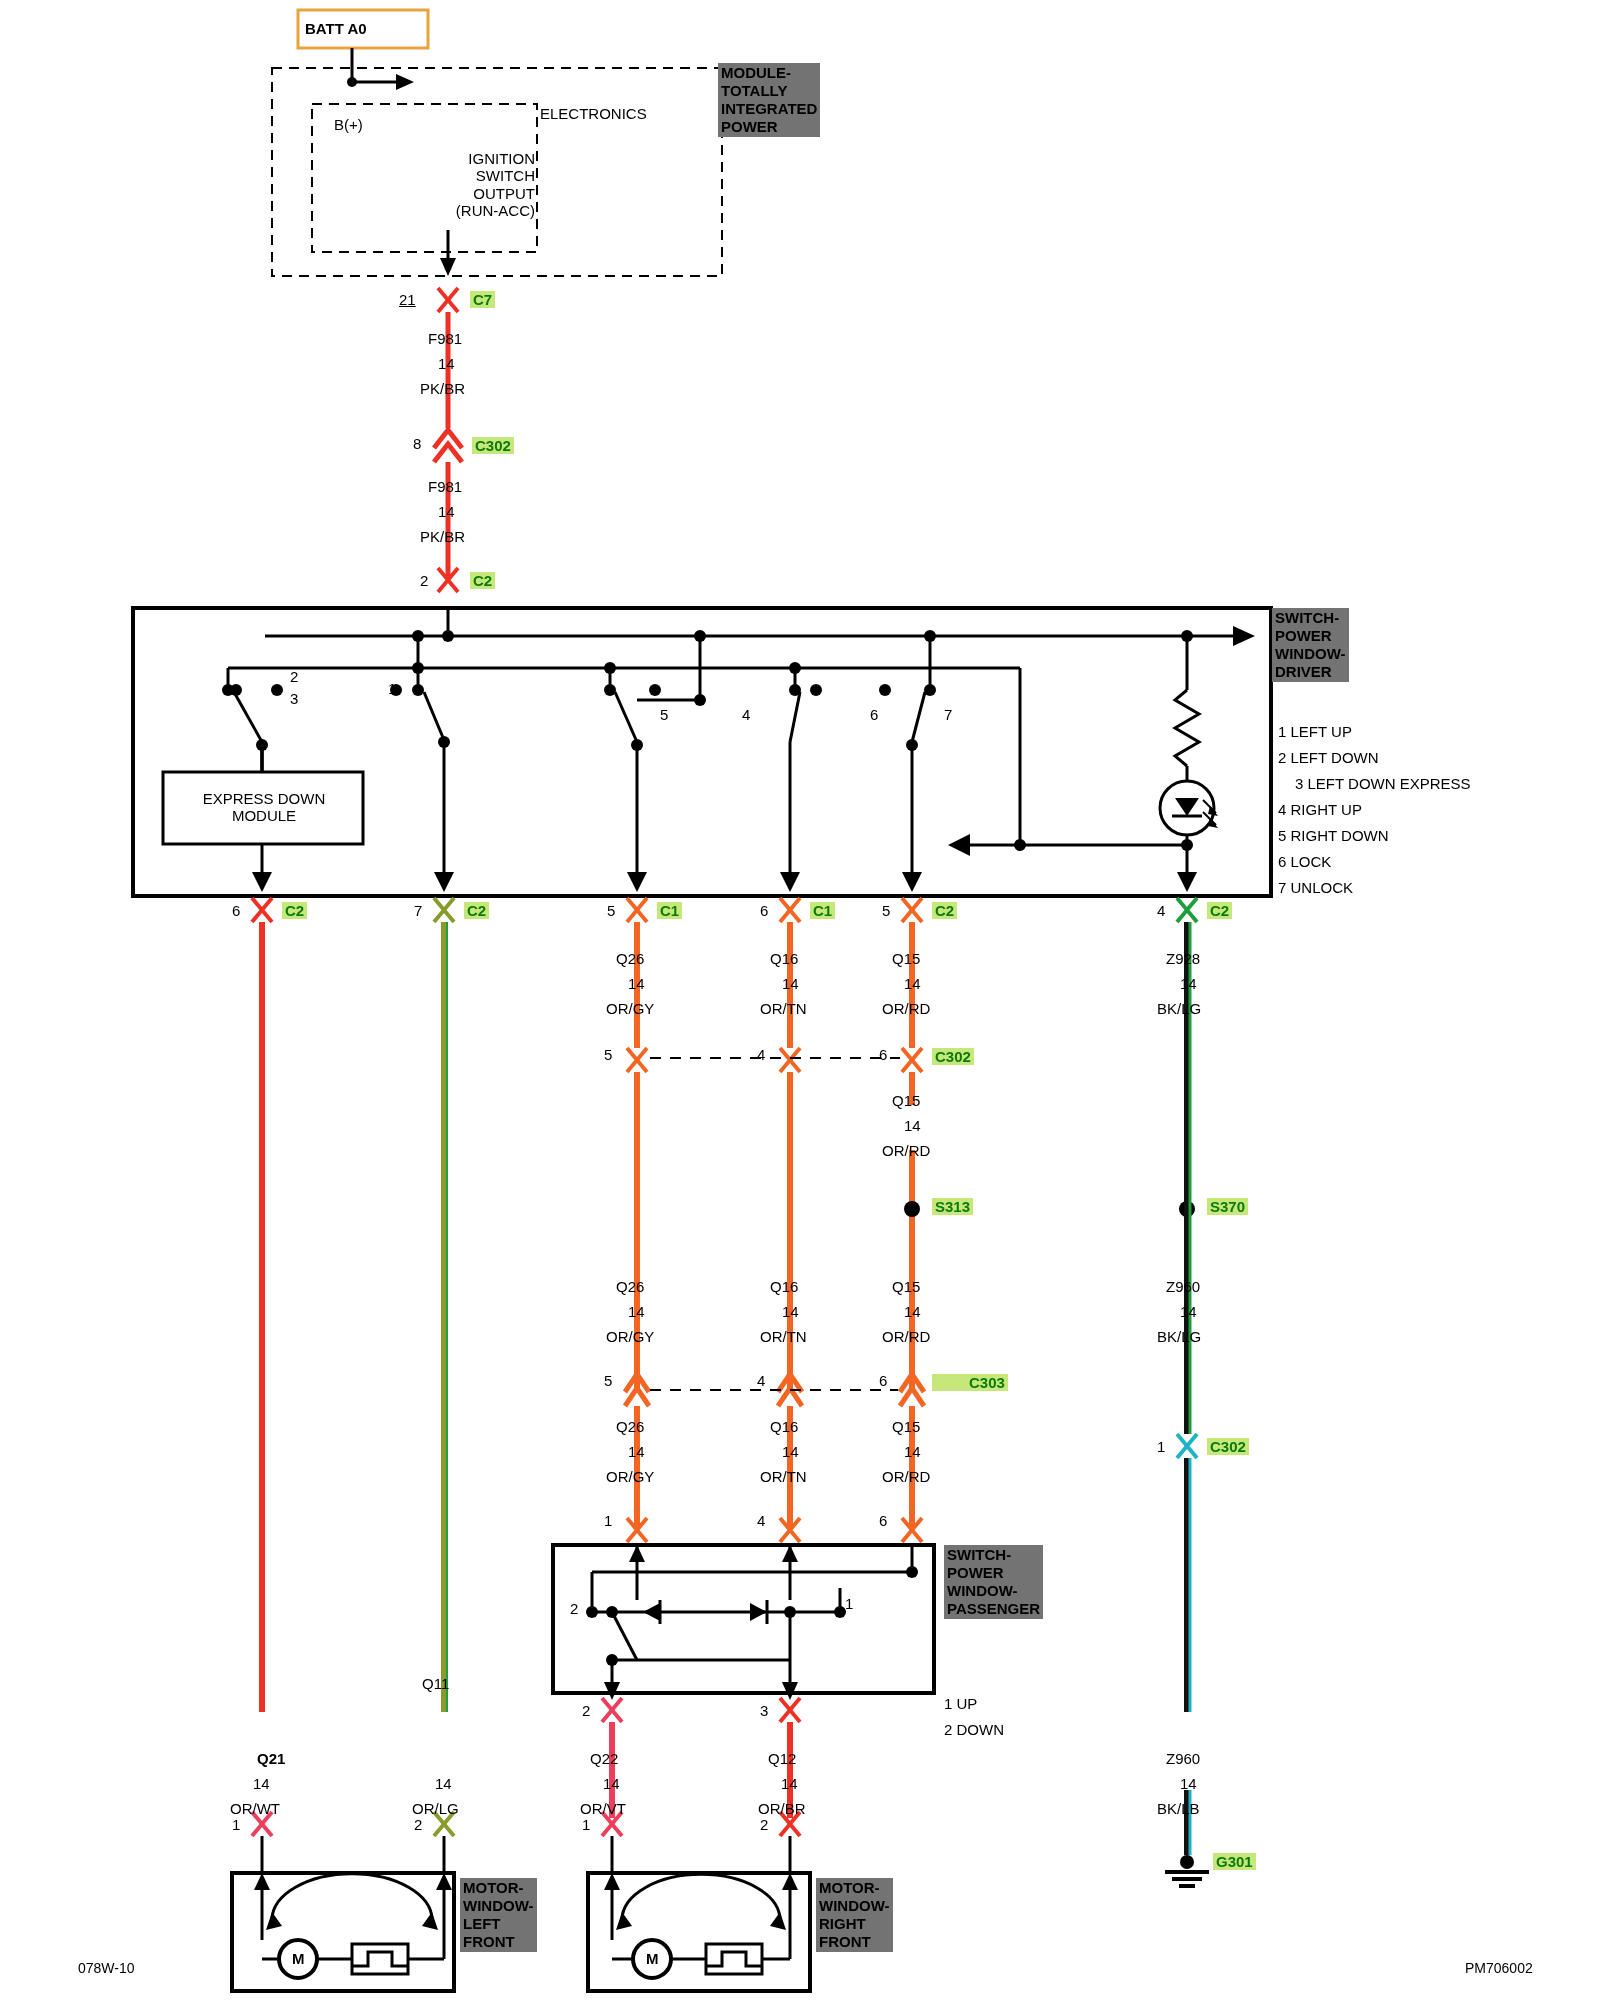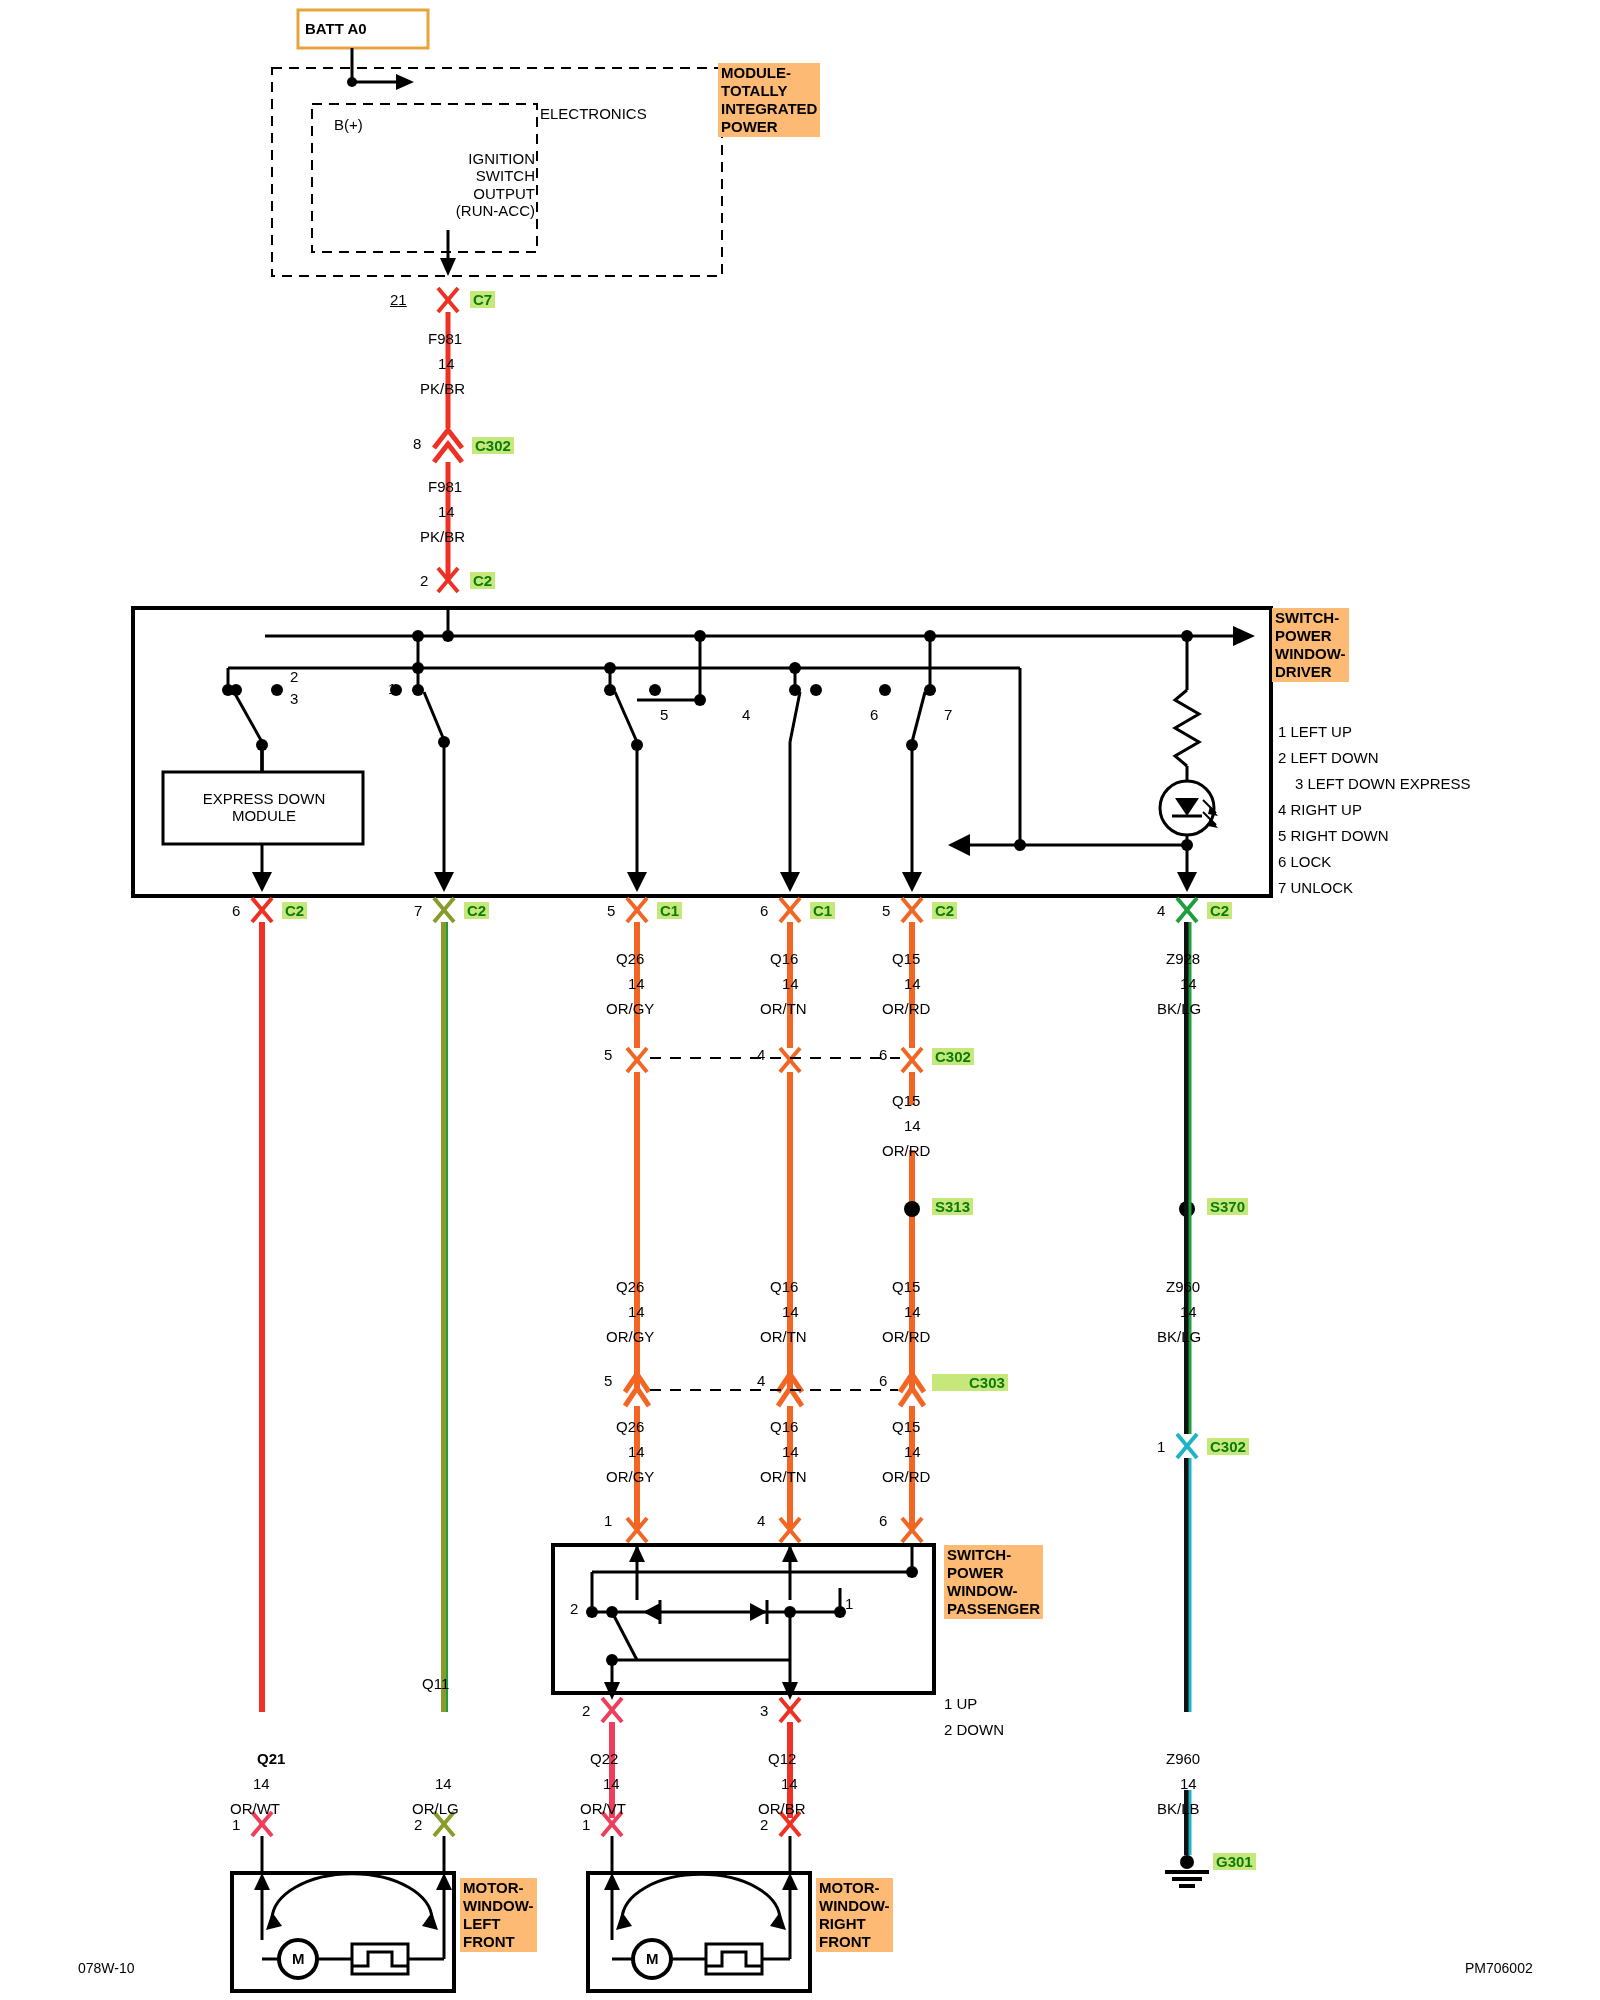--- a/index.html
+++ b/index.html
@@ -7,7 +7,7 @@
   #sheet{position:absolute;left:0;top:0;width:1600px;height:2000px;}
   .txt{position:absolute;font-size:15px;line-height:1.15;white-space:pre;color:#000;}
   .txtb{position:absolute;font-size:15px;line-height:1.15;white-space:pre;color:#000;font-weight:bold;}
-  .hl{position:absolute;font-size:15px;line-height:1.2;white-space:pre;font-weight:bold;background:#fdba74;color:#000;padding:1px 3px;}
+  .hl{position:absolute;font-size:15px;line-height:1.2;white-space:pre;font-weight:bold;background:#737373;color:#000;padding:1px 3px;}
   .grn{position:absolute;font-size:15px;white-space:pre;font-weight:bold;color:#0a7b0a;background:#c6e87b;padding:0 3px;}
   svg{position:absolute;left:0;top:0;overflow:visible;}
   .small{font-size:14px;}

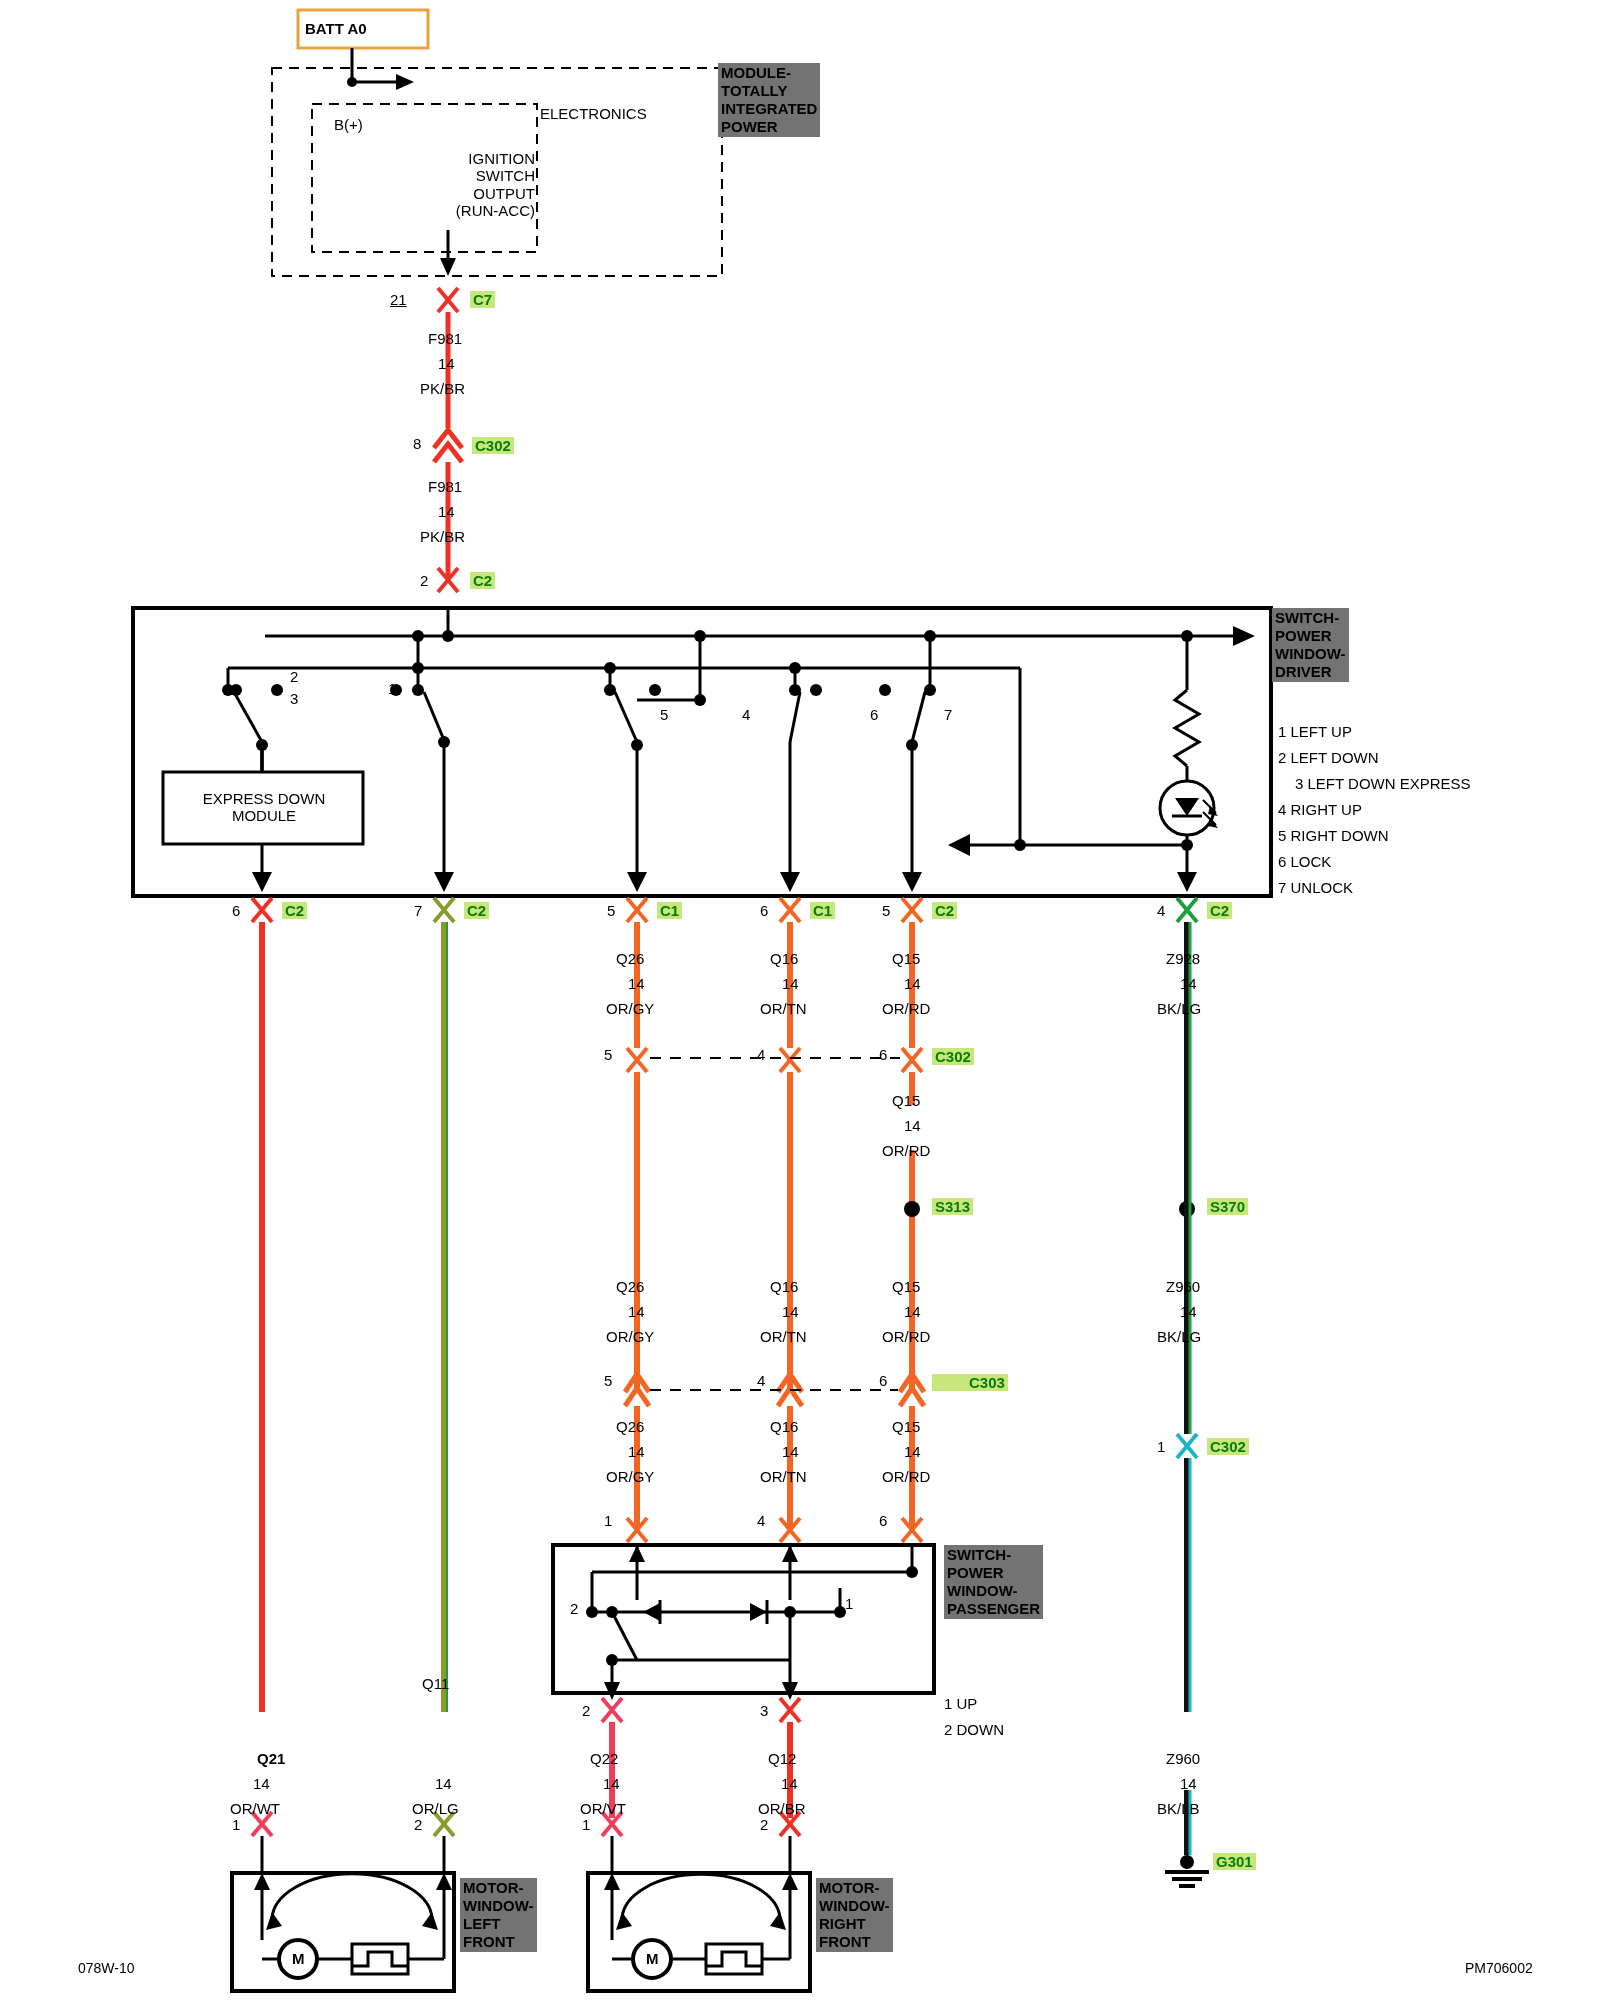--- a/index.html
+++ b/index.html
@@ -318,7 +318,7 @@
 INTEGRATED
 POWER</div>
 
-<div class="txt" style="left:390px;top:291px;text-decoration:underline;">21</div>
+<div class="txt" style="left:399px;top:291px;text-decoration:underline;">21</div>
 <div class="grn" style="left:470px;top:291px;">C7</div>
 
 <div class="txt" style="left:428px;top:330px;">F981</div>

